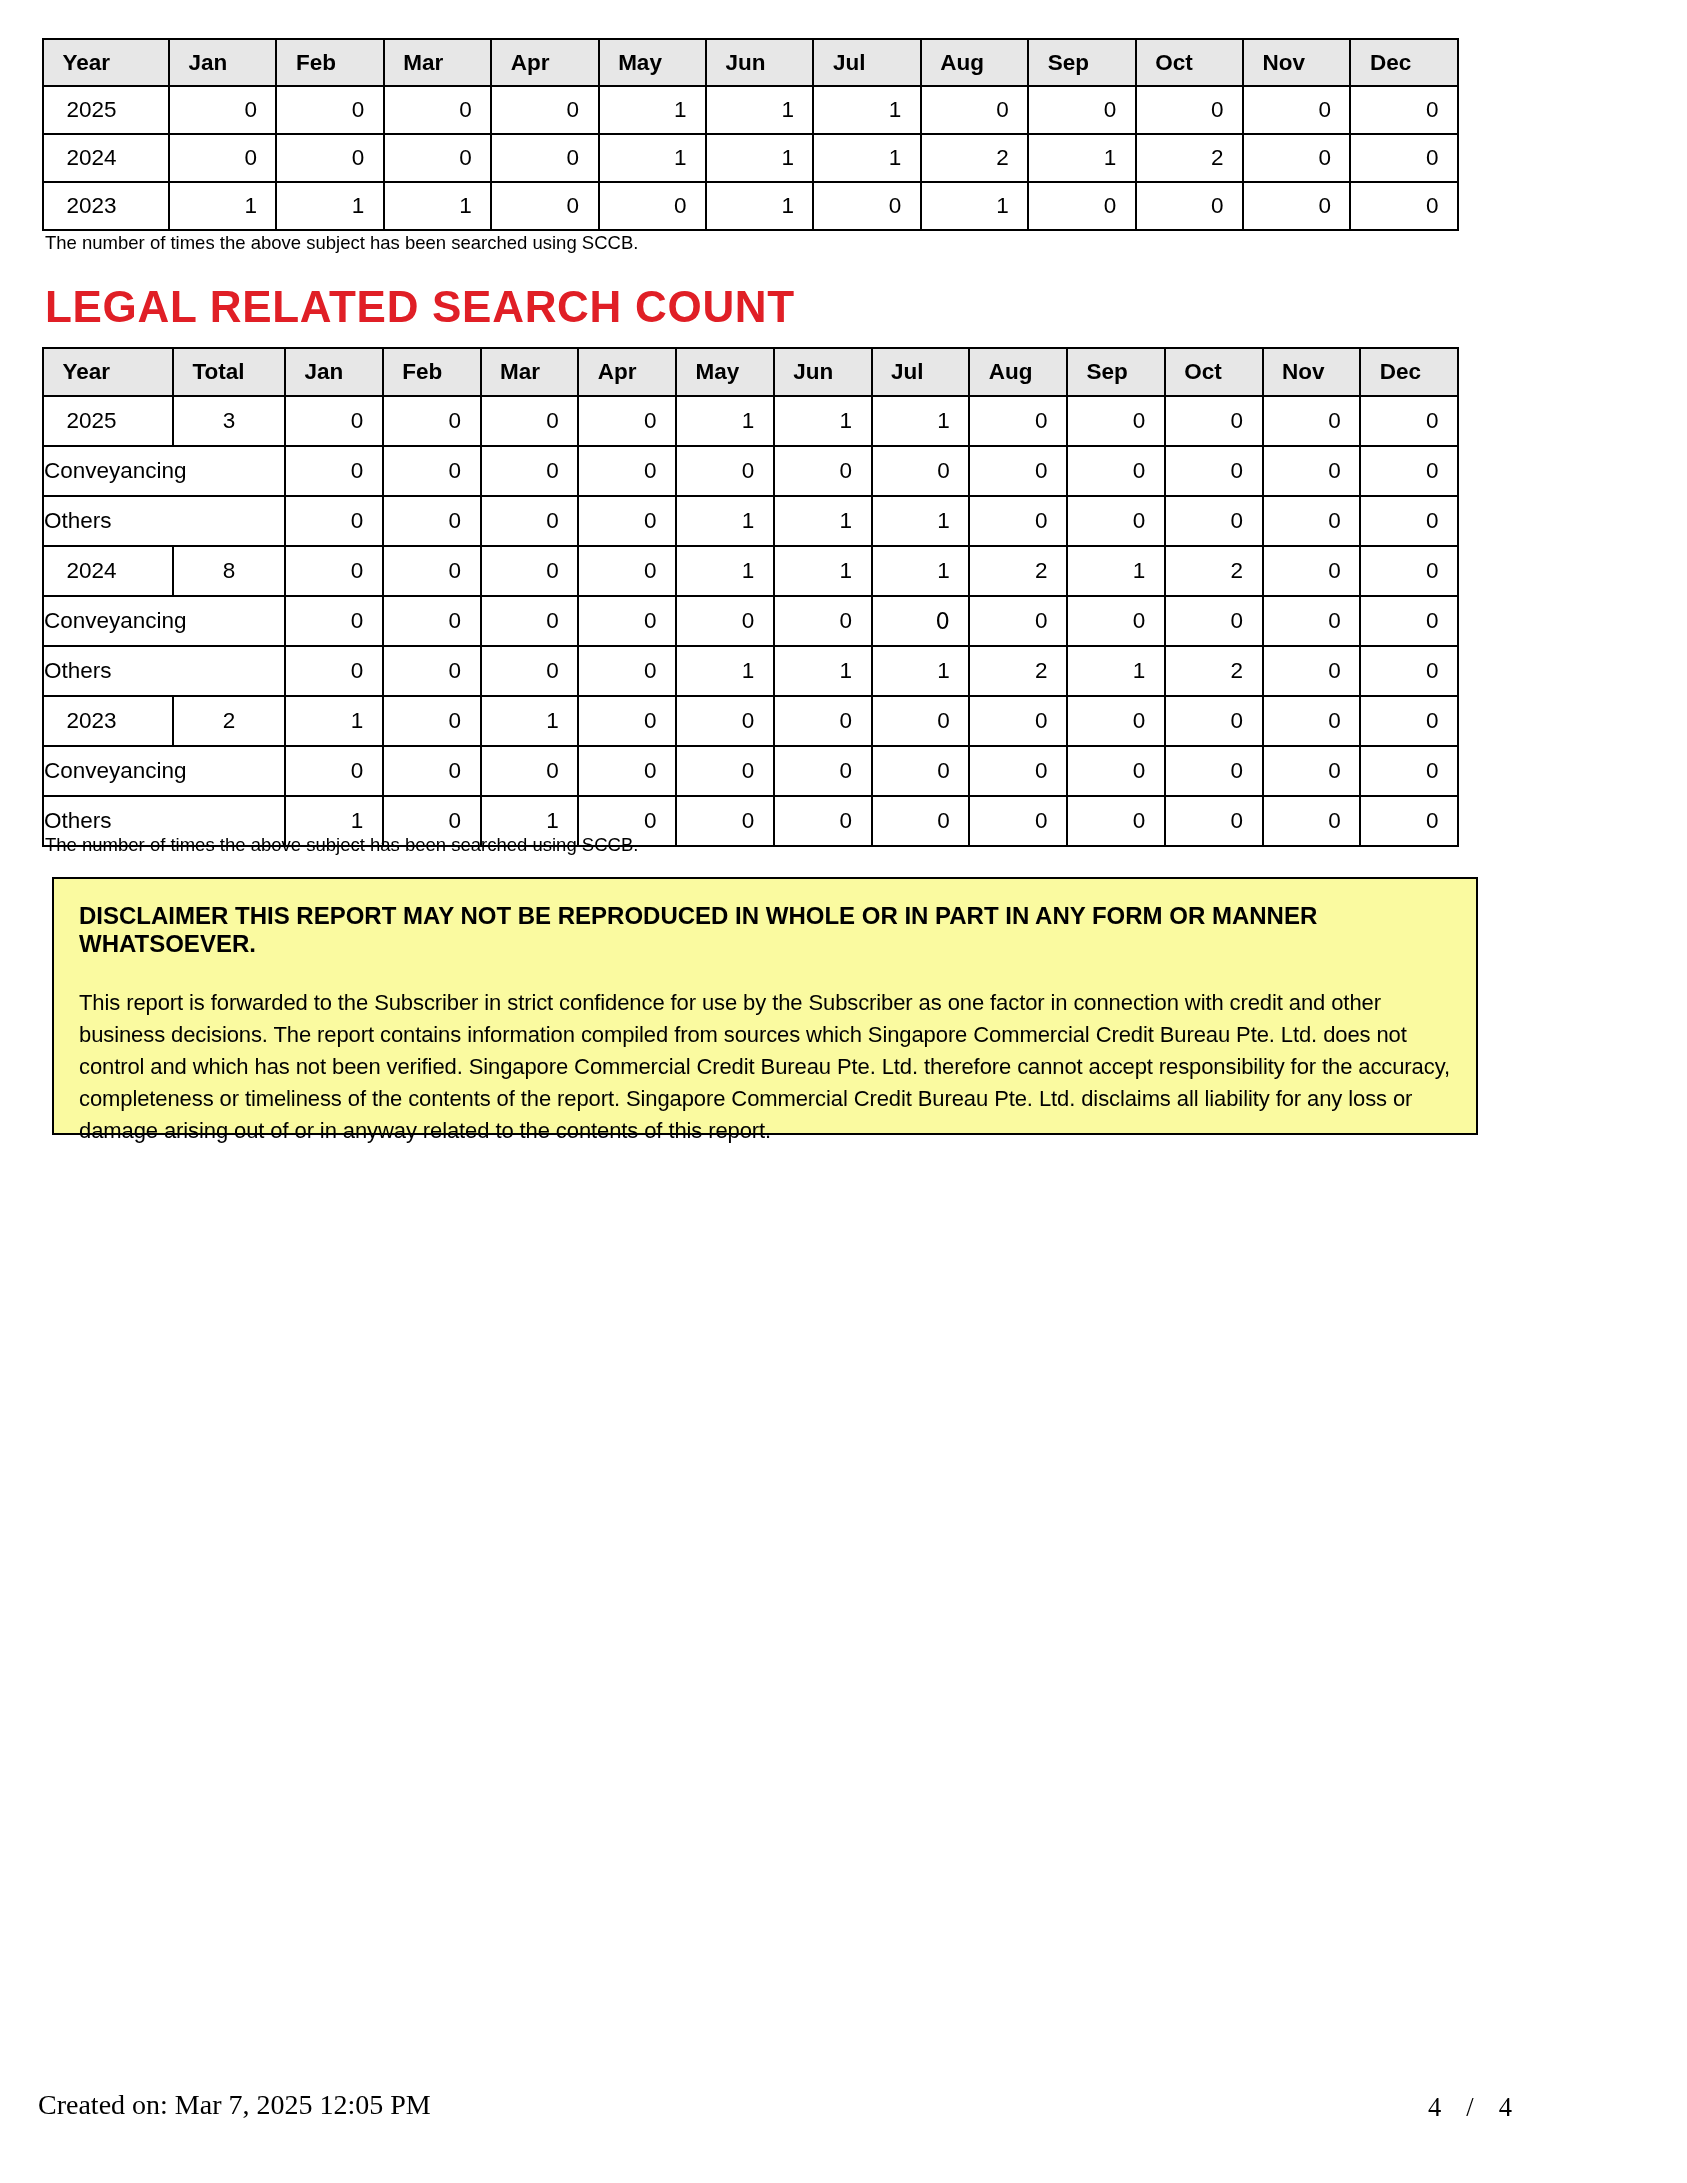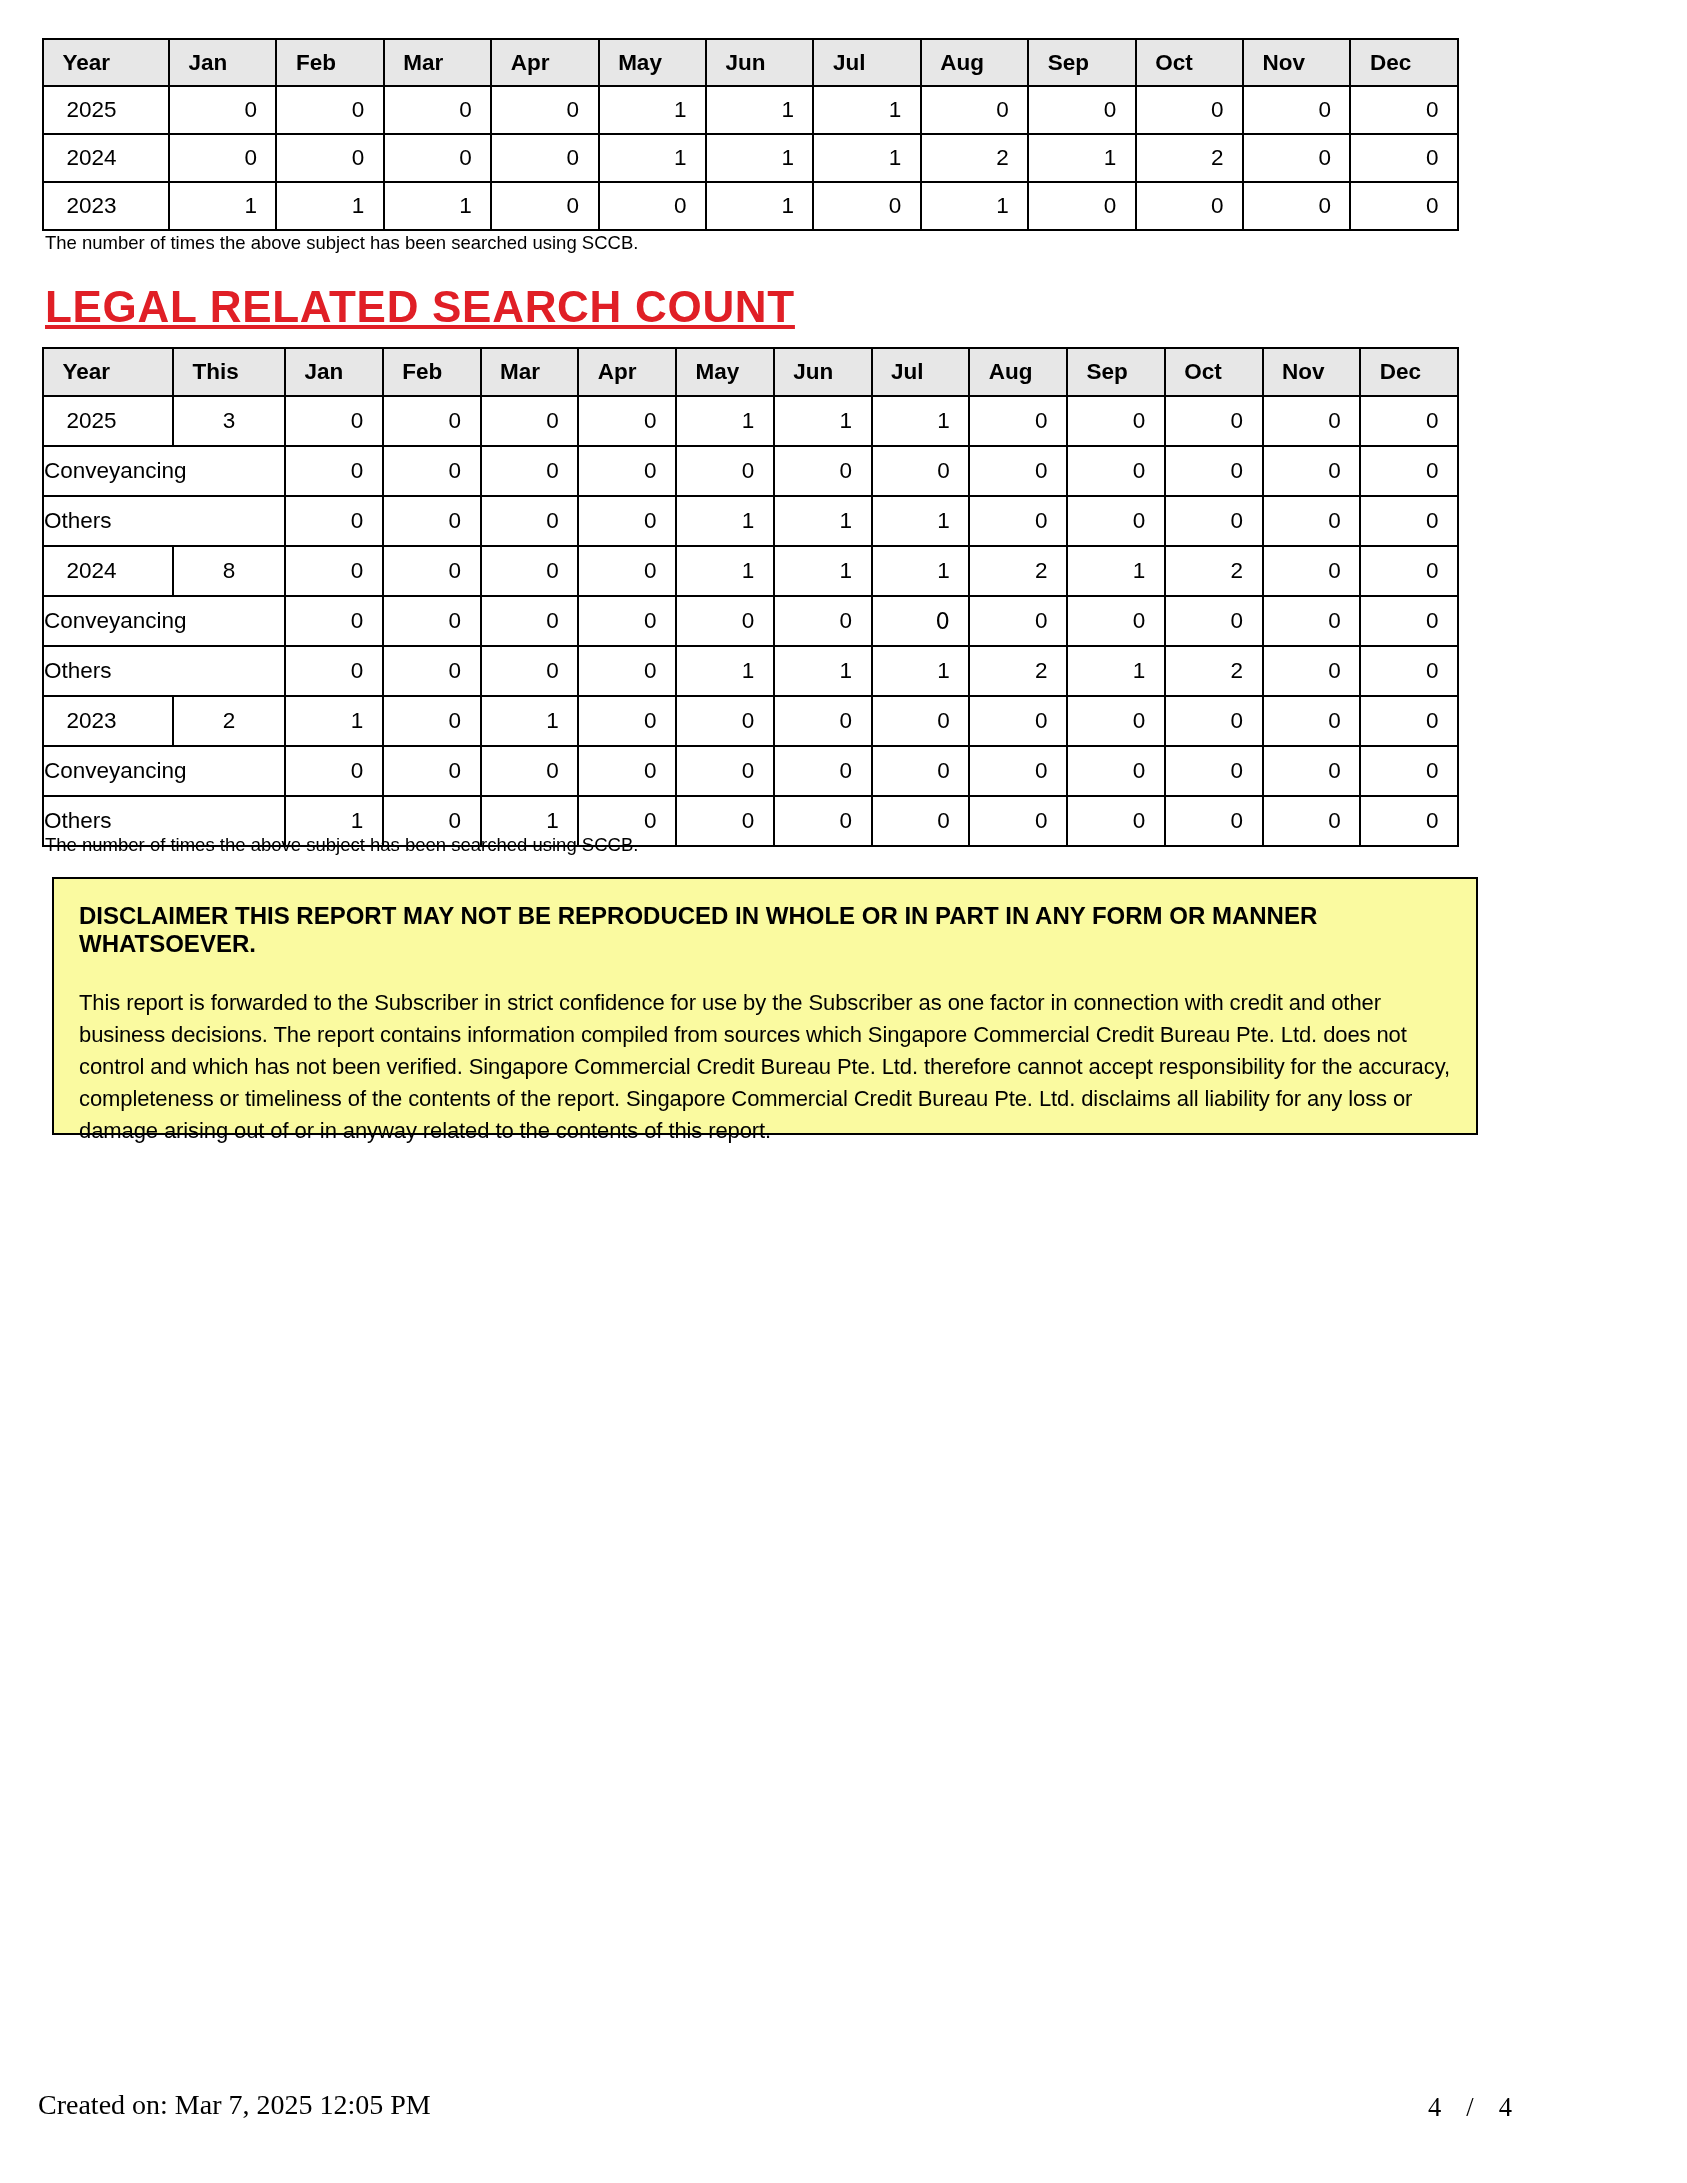--- a/index.html
+++ b/index.html
@@ -150,7 +150,7 @@
 
   <div id="caption-search" class="caption">The number of times the above subject has been searched using SCCB.</div>
 
-  <div class="section-title" style="color: rgb(224, 31, 38); text-decoration: underline;">LEGAL RELATED SEARCH COUNT</div>
+  <div class="section-title" style="color: rgb(224, 31, 38);">LEGAL RELATED SEARCH COUNT</div>
 
   <table id="table-legal" class="data-table" data-table="legal_section.table">
       <colgroup>

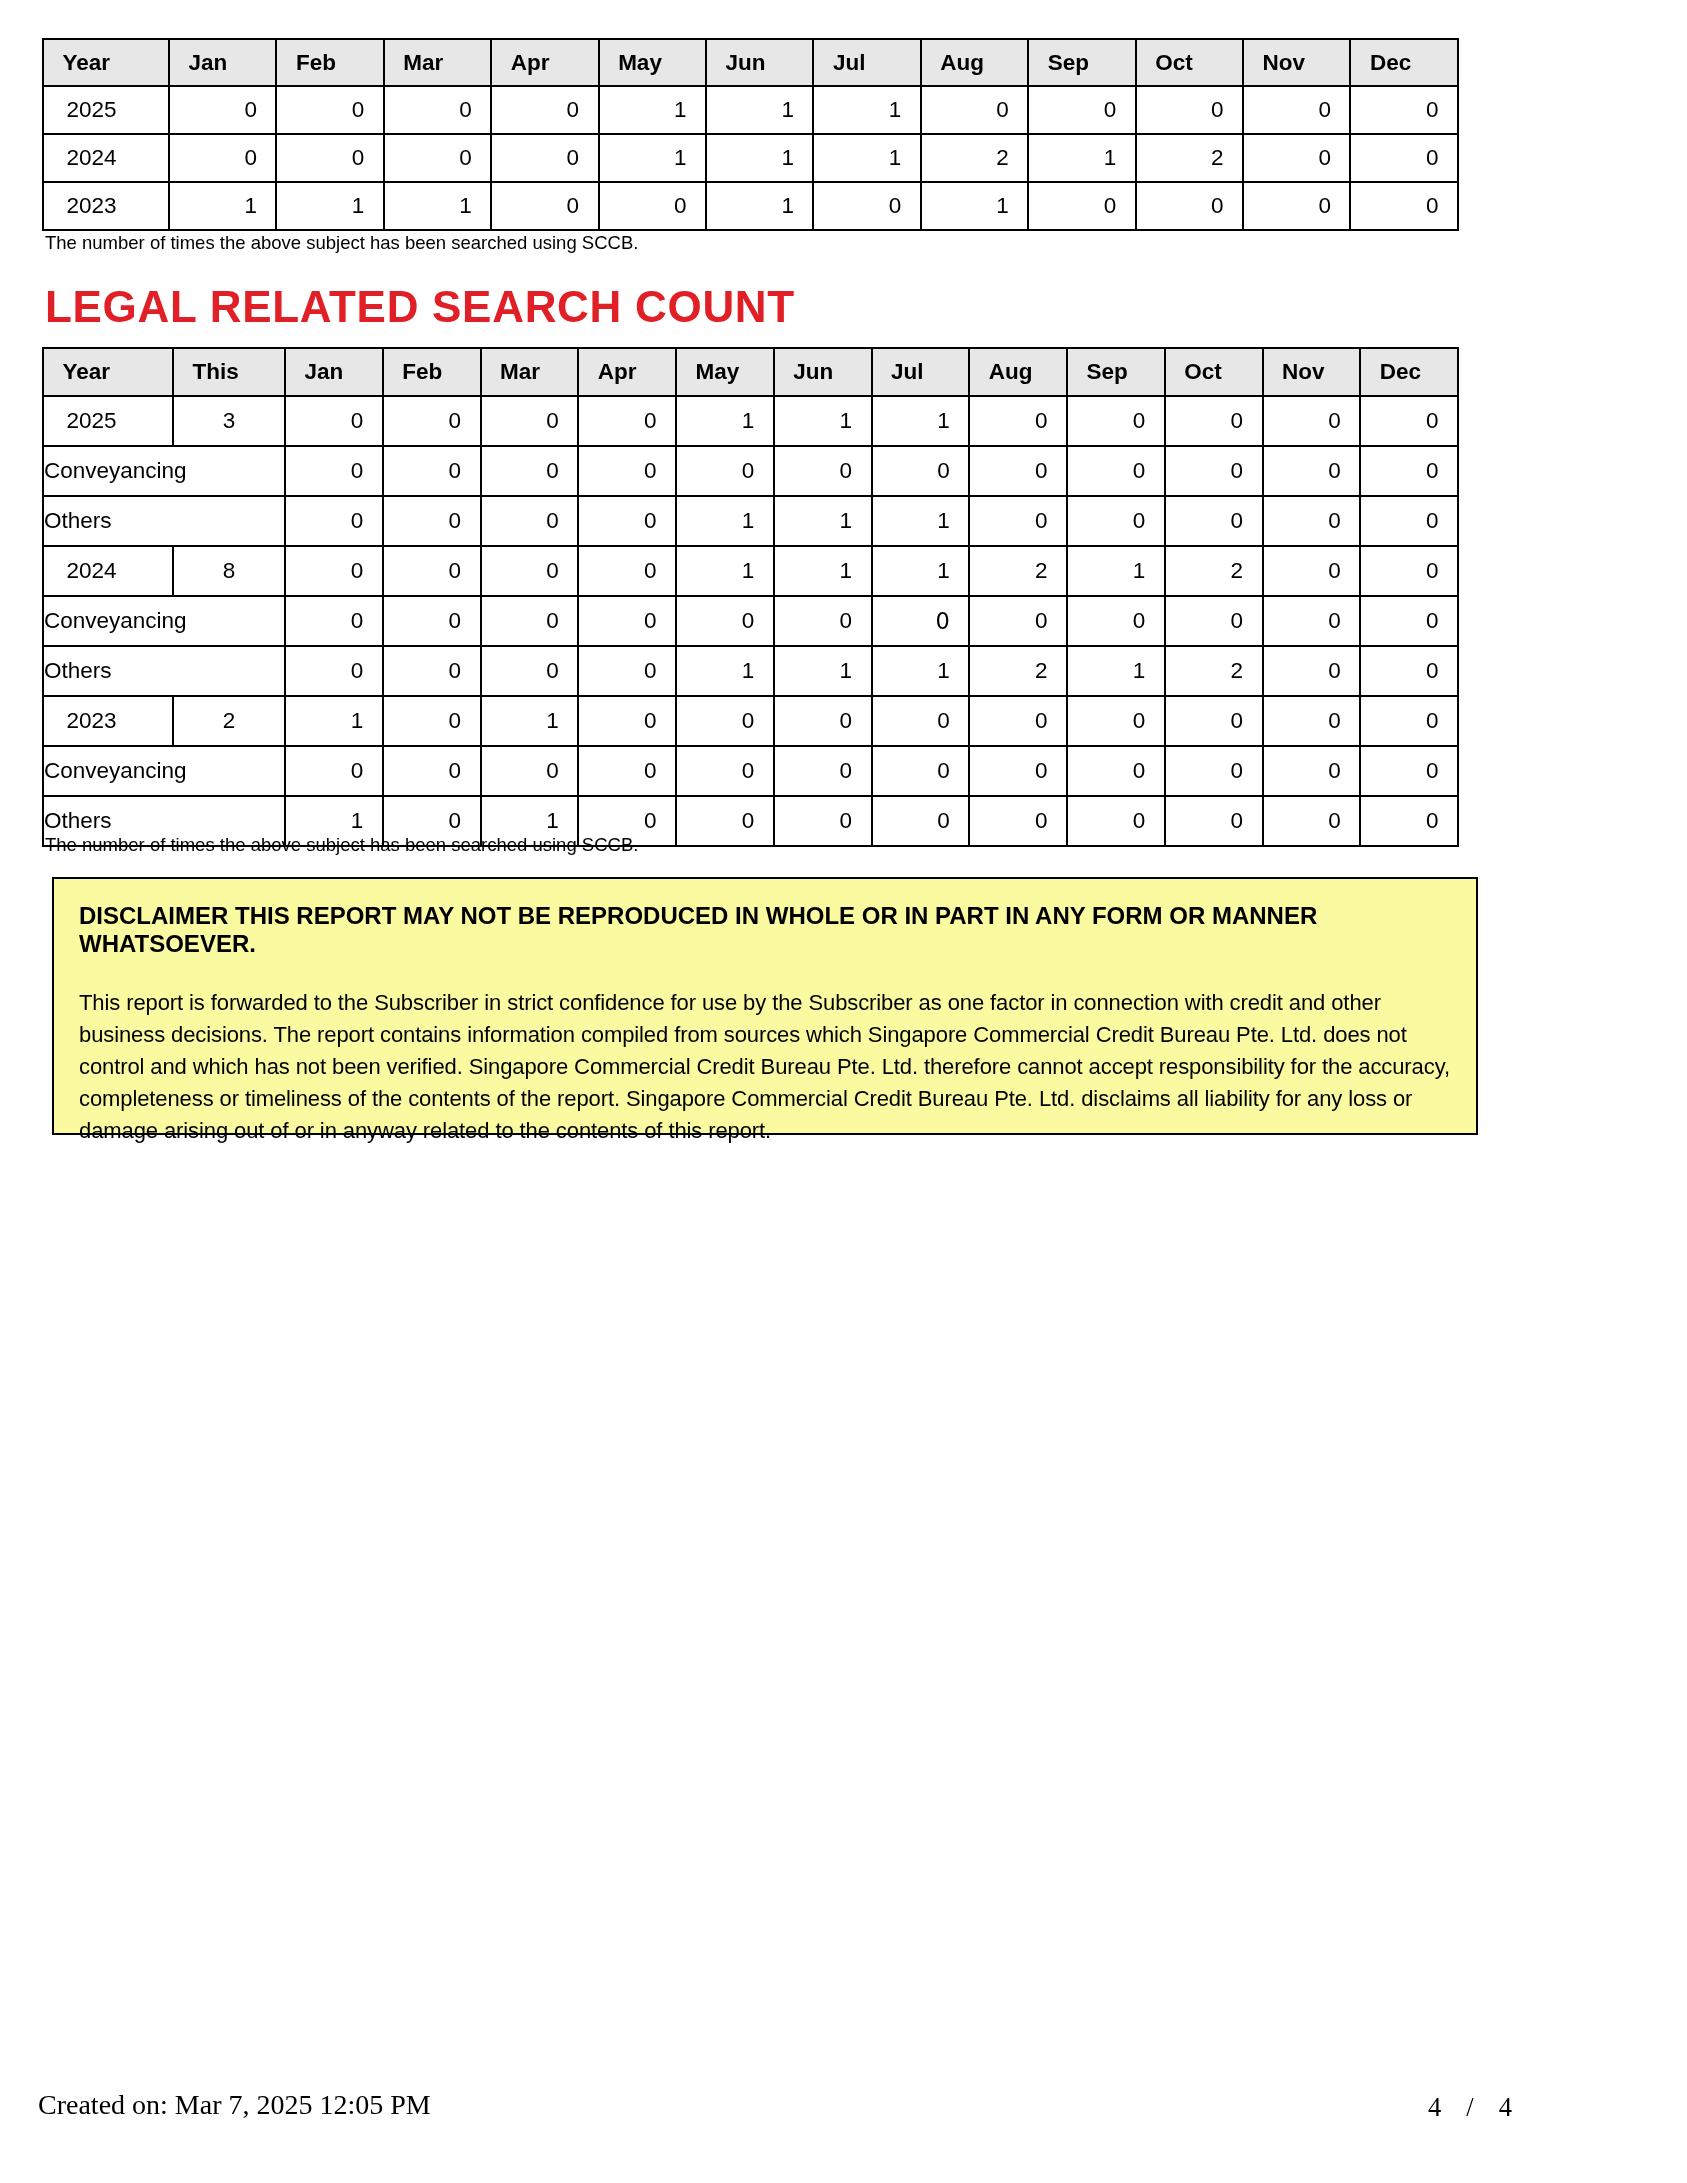--- a/index.html
+++ b/index.html
@@ -172,7 +172,7 @@
       <thead>
         <tr>
           <th style="background: rgb(231, 231, 231);">Year</th>
-          <th style="background: rgb(231, 231, 231);">This</th>
+          <th style="background: rgb(231, 231, 231);">Total</th>
           <th style="background: rgb(231, 231, 231);">Jan</th>
           <th style="background: rgb(231, 231, 231);">Feb</th>
           <th style="background: rgb(231, 231, 231);">Mar</th>

